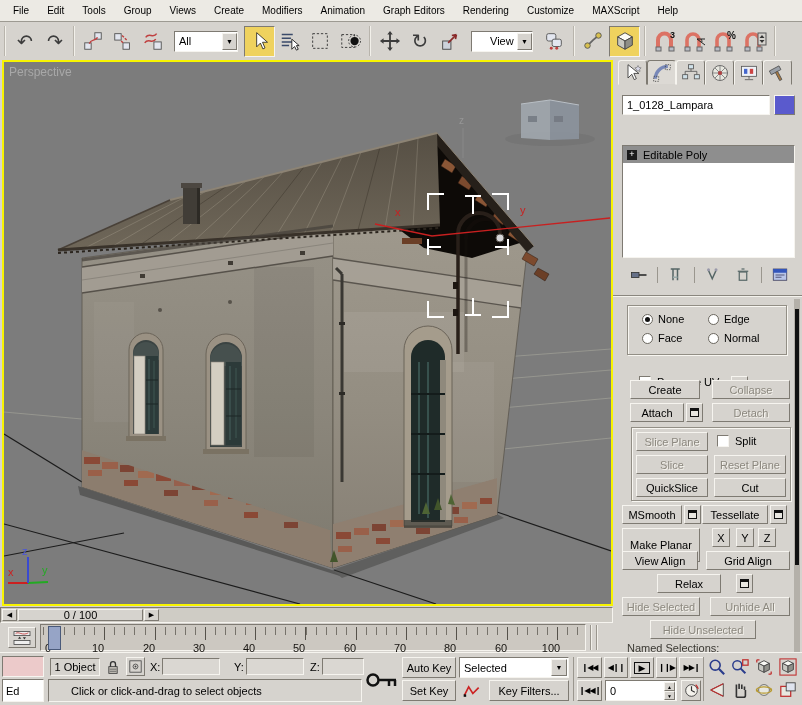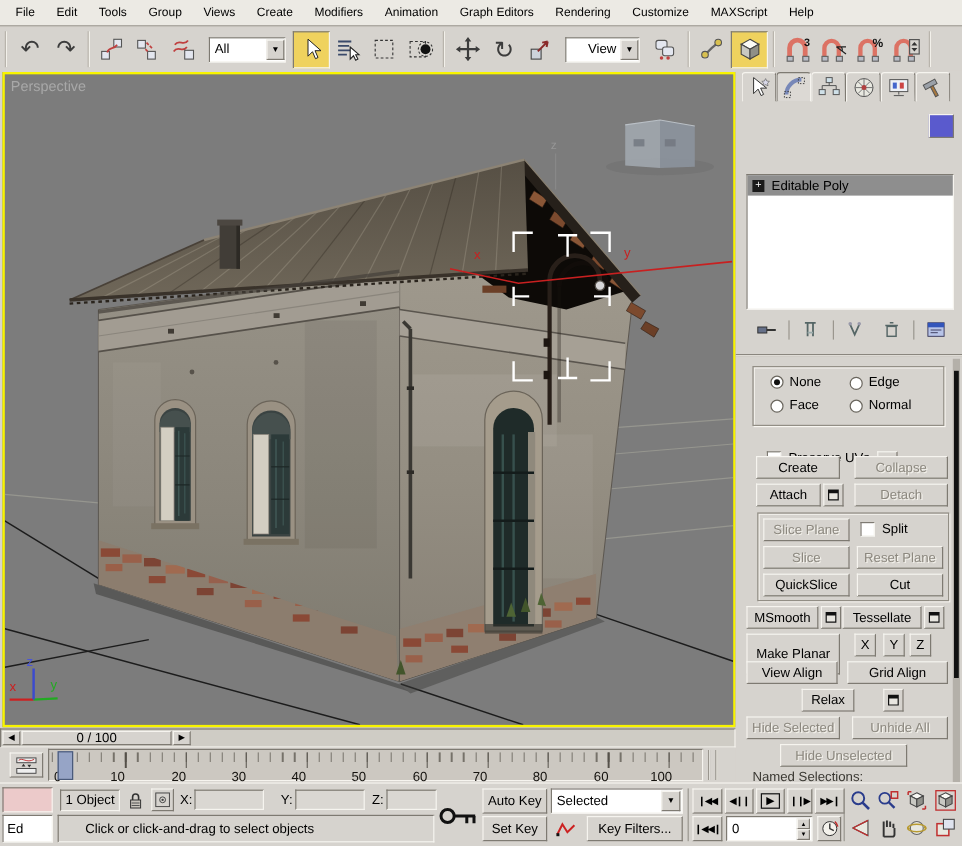--- a/index.html
+++ b/index.html
@@ -467,6 +467,9 @@
         </svg>
       </div>
   </div>
+  <div class="abs sunken white" style="left:9px;top:36px;width:148px;height:20px;display:flex;align-items:center;padding-left:4px">
+      <span>1_0128_Lampara</span>
+    </div>
   <div class="abs raised" style="left:161px;top:36px;width:21px;height:20px;background:#5a5acd"></div>
   <div class="abs sunken white" style="left:9px;top:86px;width:173px;height:113px">
     <div style="height:17px;background:#8e8e8e;display:flex;align-items:center;padding-left:4px">

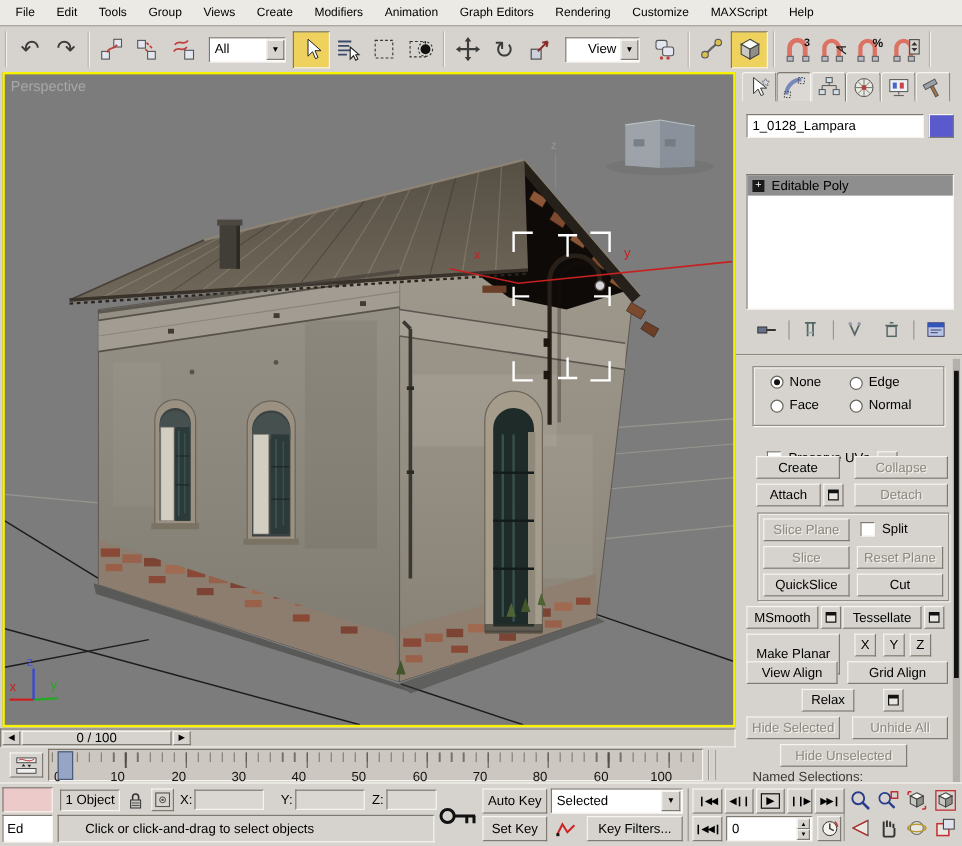--- a/index.html
+++ b/index.html
@@ -518,7 +518,7 @@
   <div class="abs" style="left:0;top:236px;width:189px;height:2px;background:#8a867e;border-bottom:1px solid #f4f2ec"></div>
 
   <div class="abs gbox" style="left:14px;top:246px;width:160px;height:50px">
-    <div class="abs" style="left:14px;top:7px;display:flex;gap:5px">
+    <div class="abs" style="left:14px;top:7px;display:flex;align-items:center;gap:5px">
         <span class="radio on"></span>
         <span>None</span>
       </div>

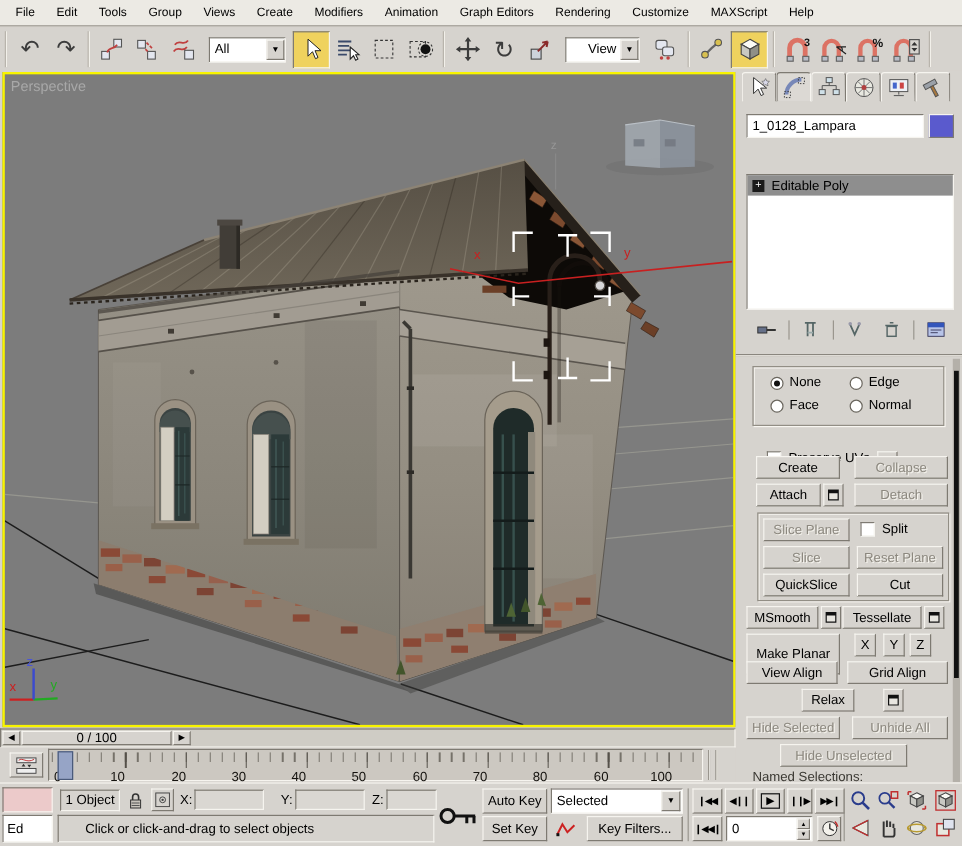--- a/index.html
+++ b/index.html
@@ -610,7 +610,7 @@
   <div class="abs btn raised" style="left:93px;top:492px;width:84px;height:19px">
       <span>Grid Align</span>
     </div>
-  <div class="abs btn raised" style="left:55px;top:515px;width:44px;height:19px">
+  <div class="abs btn raised" style="left:44px;top:515px;width:64px;height:19px">
       <span>Relax</span>
     </div>
   <div class="abs raised mini" style="left:123px;top:515px;height:19px">

